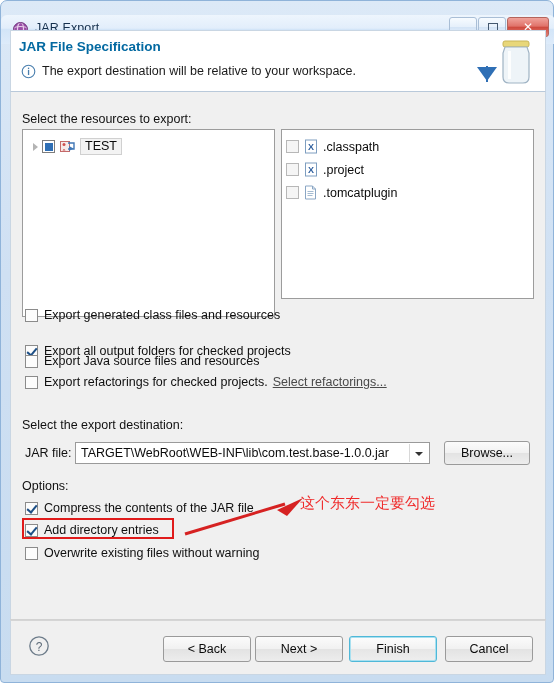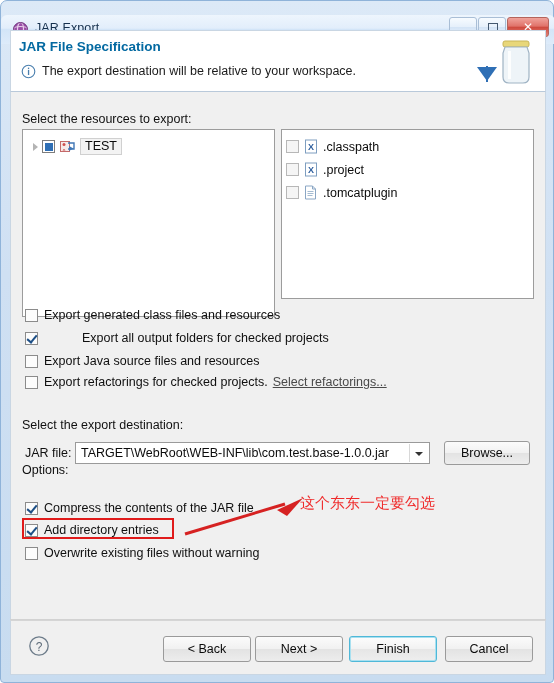--- a/index.html
+++ b/index.html
@@ -291,7 +291,7 @@
     <span class="cbx"></span>
     <span>Export generated class files and resources</span>
   </div>
-  <div class="optrow" style="top:328px;gap:38px;">
+  <div class="optrow" style="top:341px;">
     <span class="cbx checked"></span>
     <span>Export all output folders for checked projects</span>
   </div>

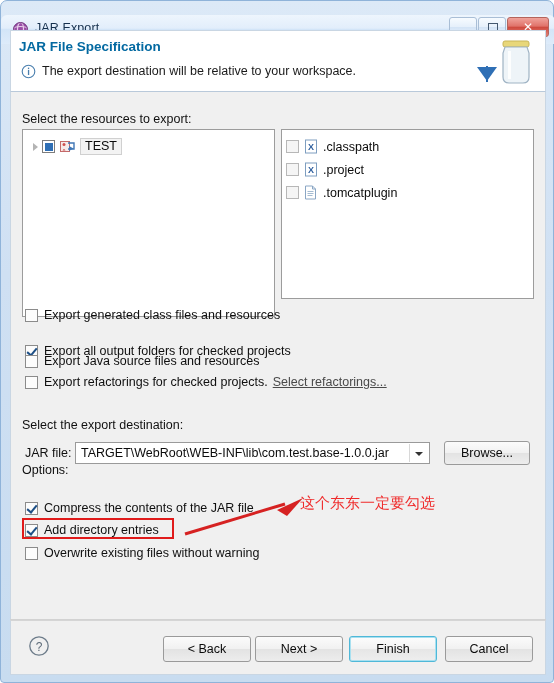--- a/index.html
+++ b/index.html
@@ -313,7 +313,7 @@
   </div>
   <div class="btn browse">Browse...</div>
 
-  <div class="lbl" style="left:21px;top:462px;">Options:</div>
+  <div class="lbl" style="left:21px;top:478px;">Options:</div>
   <div class="optrow" style="top:498px;">
     <span class="cbx checked"></span>
     <span>Compress the contents of the JAR file</span>

